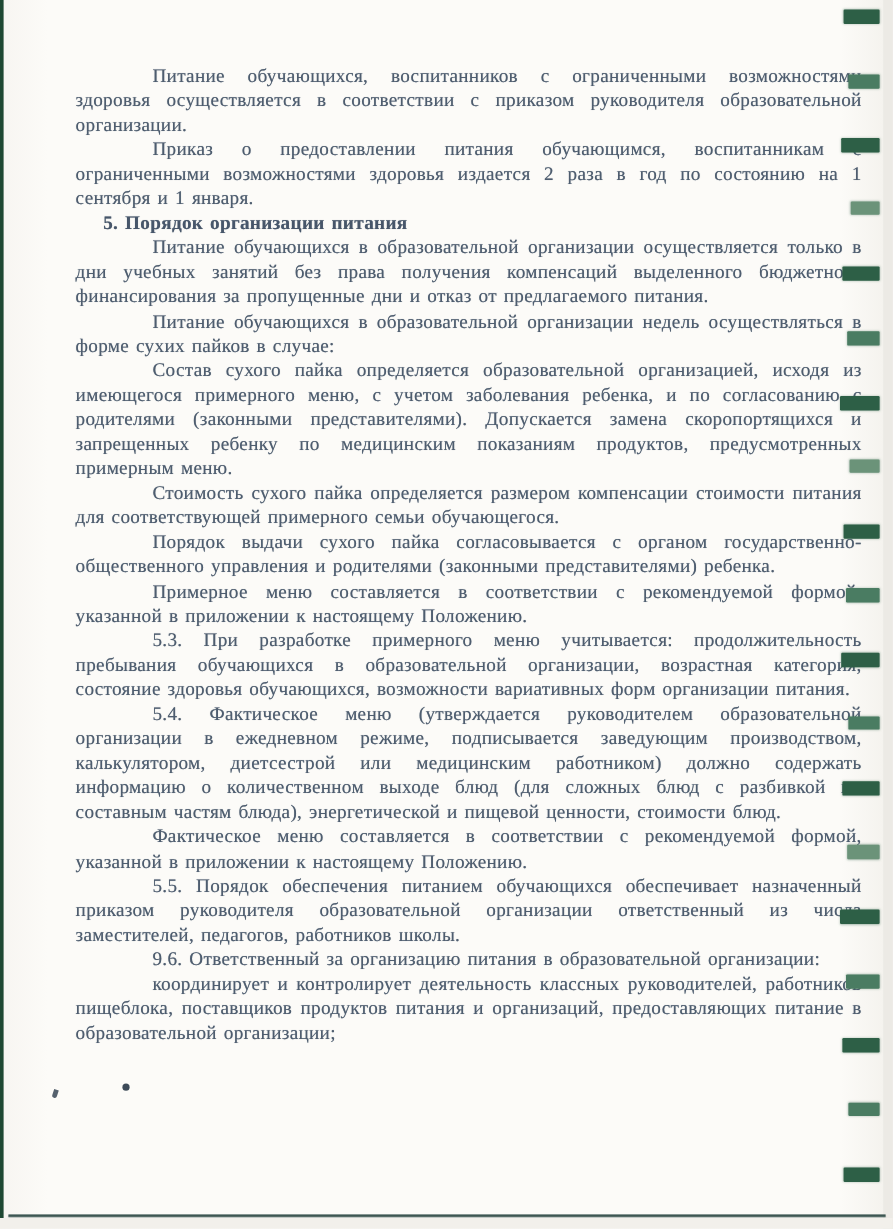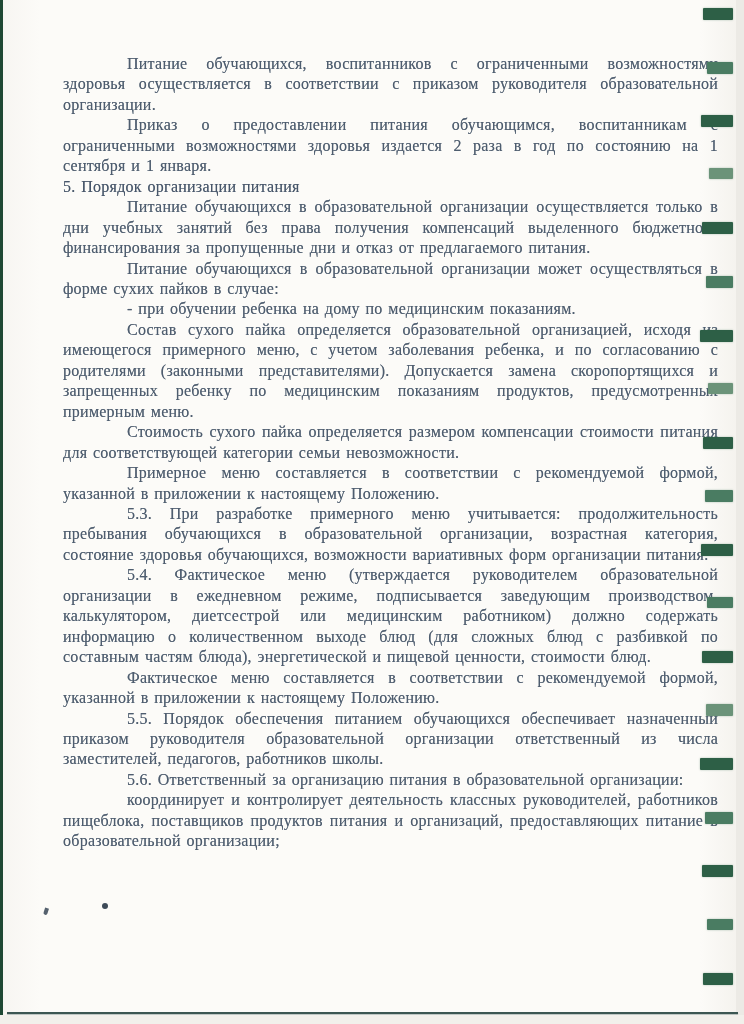--- a/index.html
+++ b/index.html
@@ -22,7 +22,7 @@
     word-spacing:1.5px;
   }
   .content p{margin:0;text-indent:64px;}
-  .content p.heading{font-weight:normal;text-indent:0;color:#47566a;}
+  .content p.heading{font-weight:bold;text-indent:0;color:#47566a;margin-left:23px;}
   .scan-left-edge{
     position:absolute;left:0;top:0;width:3px;height:1018px;
     background:#1e4833;

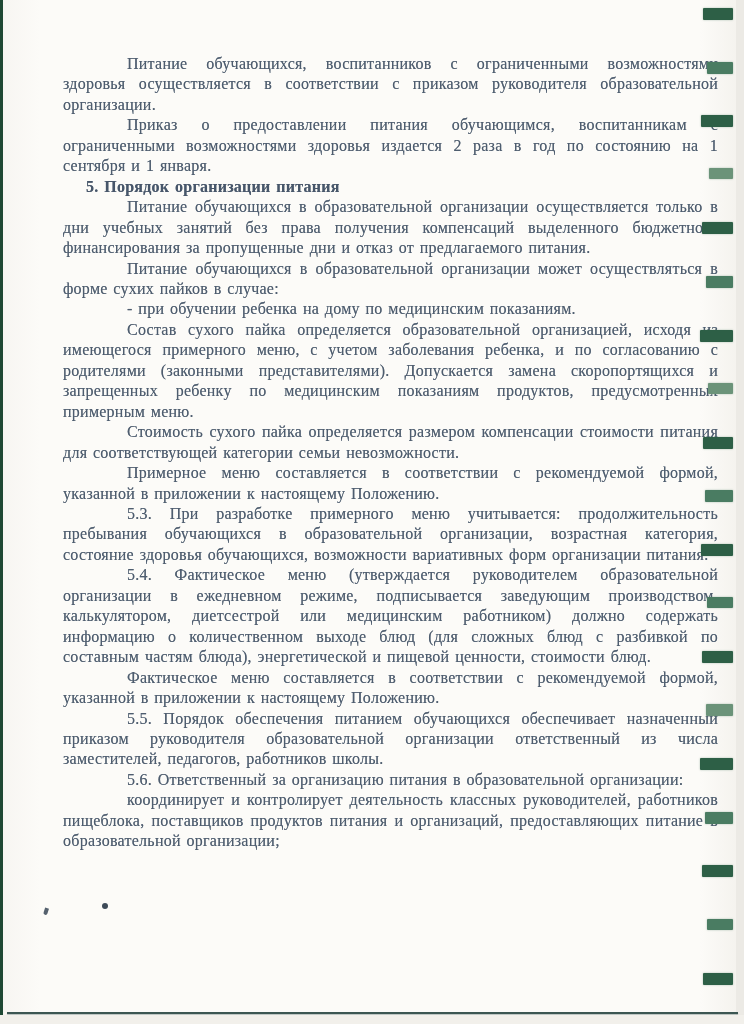--- a/index.html
+++ b/index.html
@@ -66,7 +66,7 @@
       <p class="normal">Приказ о предоставлении питания обучающимся, воспитанникам с ограниченными возможностями здоровья издается 2 раза в год по состоянию на 1 сентября и 1 января.</p>
       <p class="heading">5. Порядок организации питания</p>
       <p class="normal">Питание обучающихся в образовательной организации осуществляется только в дни учебных занятий без права получения компенсаций выделенного бюджетного финансирования за пропущенные дни и отказ от предлагаемого питания.</p>
-      <p class="normal">Питание обучающихся в образовательной организации может осуществляться в форме сухих пайков в случае:</p>
+      <p class="normal">Питание обучающихся в образовательной организации недель осуществляться в форме сухих пайков в случае:</p>
       <p class="normal">- при обучении ребенка на дому по медицинским показаниям.</p>
       <p class="normal">Состав сухого пайка определяется образовательной организацией, исходя из имеющегося примерного меню, с учетом заболевания ребенка, и по согласованию с родителями (законными представителями). Допускается замена скоропортящихся и запрещенных ребенку по медицинским показаниям продуктов, предусмотренных примерным меню.</p>
       <p class="normal">Стоимость сухого пайка определяется размером компенсации стоимости питания для соответствующей категории семьи невозможности.</p>

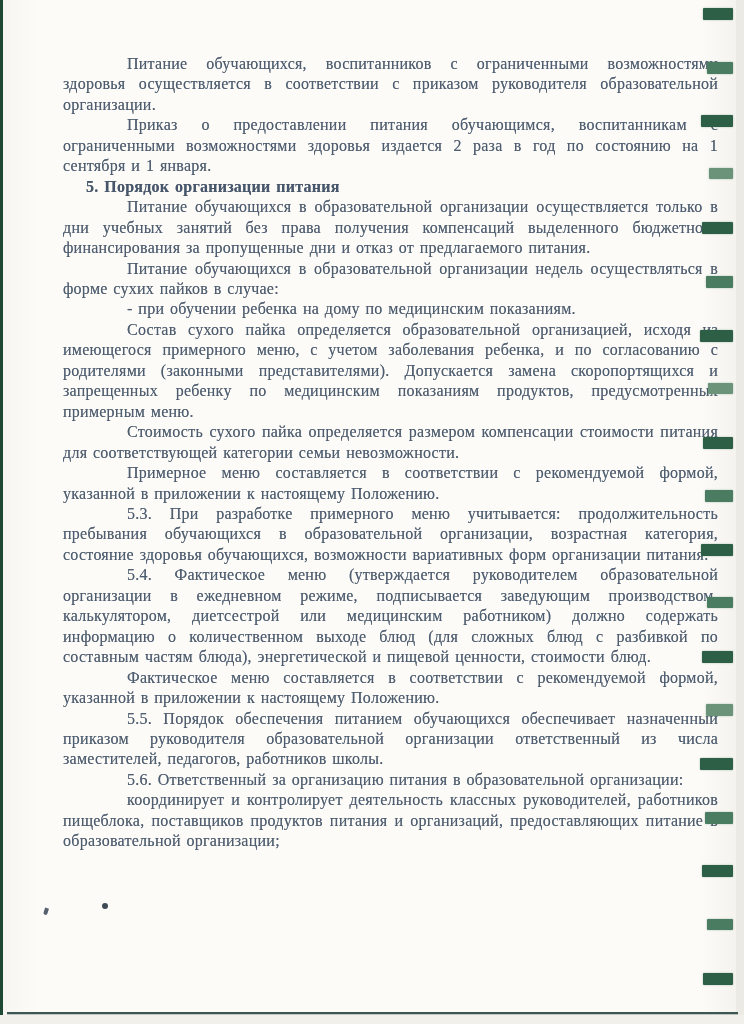--- a/index.html
+++ b/index.html
@@ -67,7 +67,6 @@
       <p class="heading">5. Порядок организации питания</p>
       <p class="normal">Питание обучающихся в образовательной организации осуществляется только в дни учебных занятий без права получения компенсаций выделенного бюджетного финансирования за пропущенные дни и отказ от предлагаемого питания.</p>
       <p class="normal">Питание обучающихся в образовательной организации недель осуществляться в форме сухих пайков в случае:</p>
-      <p class="normal">- при обучении ребенка на дому по медицинским показаниям.</p>
       <p class="normal">Состав сухого пайка определяется образовательной организацией, исходя из имеющегося примерного меню, с учетом заболевания ребенка, и по согласованию с родителями (законными представителями). Допускается замена скоропортящихся и запрещенных ребенку по медицинским показаниям продуктов, предусмотренных примерным меню.</p>
       <p class="normal">Стоимость сухого пайка определяется размером компенсации стоимости питания для соответствующей категории семьи невозможности.</p>
       <p class="normal">Примерное меню составляется в соответствии с рекомендуемой формой, указанной в приложении к настоящему Положению.</p>

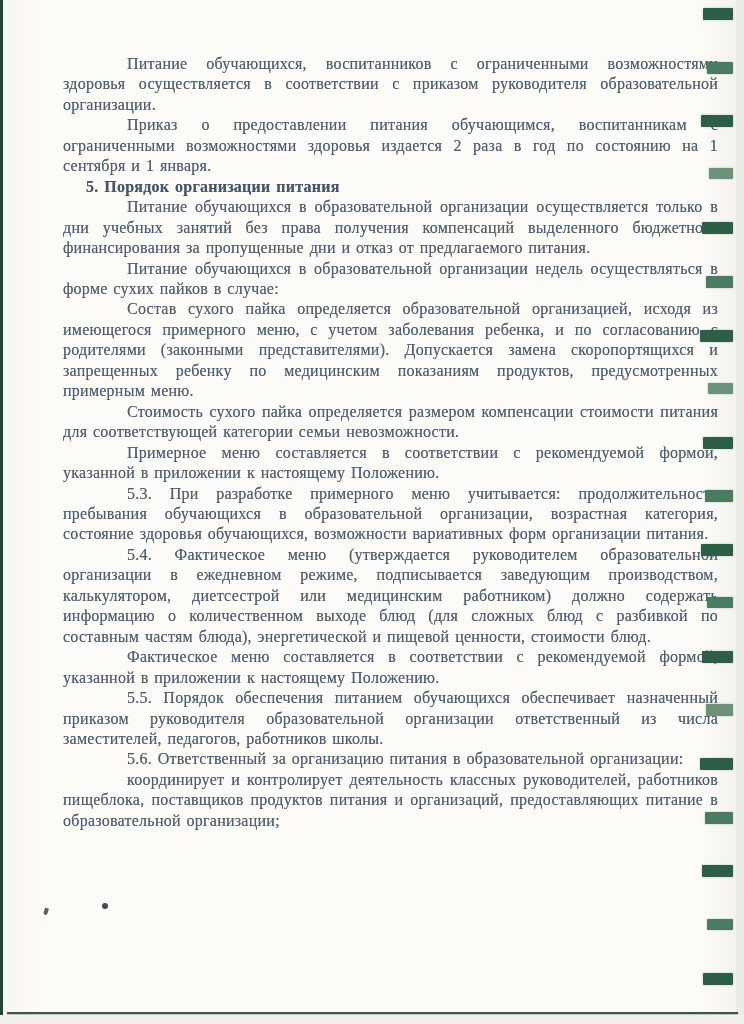--- a/index.html
+++ b/index.html
@@ -68,7 +68,7 @@
       <p class="normal">Питание обучающихся в образовательной организации осуществляется только в дни учебных занятий без права получения компенсаций выделенного бюджетного финансирования за пропущенные дни и отказ от предлагаемого питания.</p>
       <p class="normal">Питание обучающихся в образовательной организации недель осуществляться в форме сухих пайков в случае:</p>
       <p class="normal">Состав сухого пайка определяется образовательной организацией, исходя из имеющегося примерного меню, с учетом заболевания ребенка, и по согласованию с родителями (законными представителями). Допускается замена скоропортящихся и запрещенных ребенку по медицинским показаниям продуктов, предусмотренных примерным меню.</p>
-      <p class="normal">Стоимость сухого пайка определяется размером компенсации стоимости питания для соответствующей категории семьи невозможности.</p>
+      <p class="normal">Стоимость сухого пайка определяется размером компенсации стоимости питания для соответствующей примерного семьи обучающегося.</p>
       <p class="normal">Примерное меню составляется в соответствии с рекомендуемой формой, указанной в приложении к настоящему Положению.</p>
       <p class="normal">5.3. При разработке примерного меню учитывается: продолжительность пребывания обучающихся в образовательной организации, возрастная категория, состояние здоровья обучающихся, возможности вариативных форм организации питания.</p>
       <p class="normal">5.4. Фактическое меню (утверждается руководителем образовательной организации в ежедневном режиме, подписывается заведующим производством, калькулятором, диетсестрой или медицинским работником) должно содержать информацию о количественном выходе блюд (для сложных блюд с разбивкой по составным частям блюда), энергетической и пищевой ценности, стоимости блюд.</p>

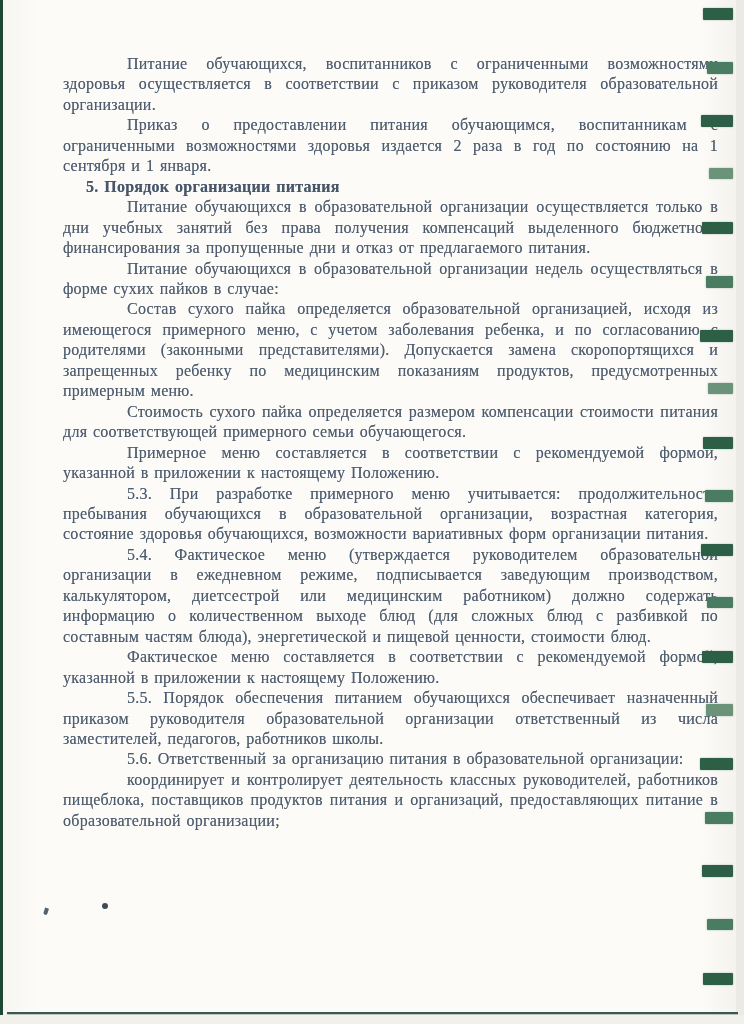--- a/index.html
+++ b/index.html
@@ -69,6 +69,7 @@
       <p class="normal">Питание обучающихся в образовательной организации недель осуществляться в форме сухих пайков в случае:</p>
       <p class="normal">Состав сухого пайка определяется образовательной организацией, исходя из имеющегося примерного меню, с учетом заболевания ребенка, и по согласованию с родителями (законными представителями). Допускается замена скоропортящихся и запрещенных ребенку по медицинским показаниям продуктов, предусмотренных примерным меню.</p>
       <p class="normal">Стоимость сухого пайка определяется размером компенсации стоимости питания для соответствующей примерного семьи обучающегося.</p>
+      <p class="normal">Порядок выдачи сухого пайка согласовывается с органом государственно-общественного управления и родителями (законными представителями) ребенка.</p>
       <p class="normal">Примерное меню составляется в соответствии с рекомендуемой формой, указанной в приложении к настоящему Положению.</p>
       <p class="normal">5.3. При разработке примерного меню учитывается: продолжительность пребывания обучающихся в образовательной организации, возрастная категория, состояние здоровья обучающихся, возможности вариативных форм организации питания.</p>
       <p class="normal">5.4. Фактическое меню (утверждается руководителем образовательной организации в ежедневном режиме, подписывается заведующим производством, калькулятором, диетсестрой или медицинским работником) должно содержать информацию о количественном выходе блюд (для сложных блюд с разбивкой по составным частям блюда), энергетической и пищевой ценности, стоимости блюд.</p>

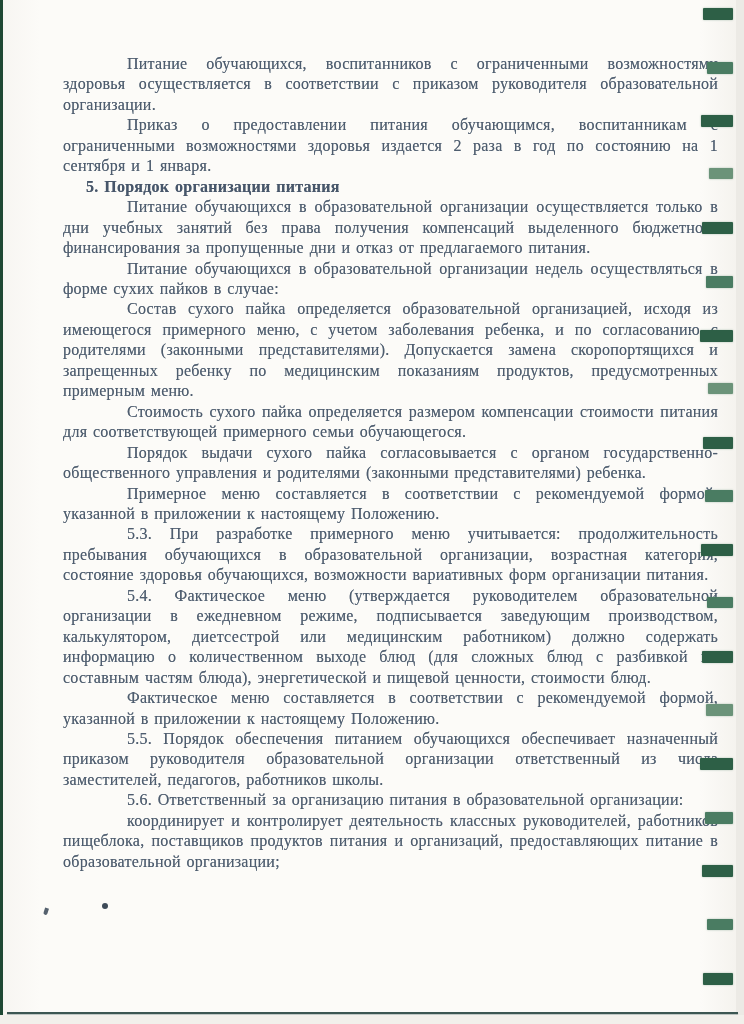--- a/index.html
+++ b/index.html
@@ -75,7 +75,7 @@
       <p class="normal">5.4. Фактическое меню (утверждается руководителем образовательной организации в ежедневном режиме, подписывается заведующим производством, калькулятором, диетсестрой или медицинским работником) должно содержать информацию о количественном выходе блюд (для сложных блюд с разбивкой по составным частям блюда), энергетической и пищевой ценности, стоимости блюд.</p>
       <p class="normal">Фактическое меню составляется в соответствии с рекомендуемой формой, указанной в приложении к настоящему Положению.</p>
       <p class="normal">5.5. Порядок обеспечения питанием обучающихся обеспечивает назначенный приказом руководителя образовательной организации ответственный из числа заместителей, педагогов, работников школы.</p>
-      <p class="normal">5.6. Ответственный за организацию питания в образовательной организации:</p>
+      <p class="normal">9.6. Ответственный за организацию питания в образовательной организации:</p>
       <p class="normal">координирует и контролирует деятельность классных руководителей, работников пищеблока, поставщиков продуктов питания и организаций, предоставляющих питание в образовательной организации;</p>
     </div>
   <div>

